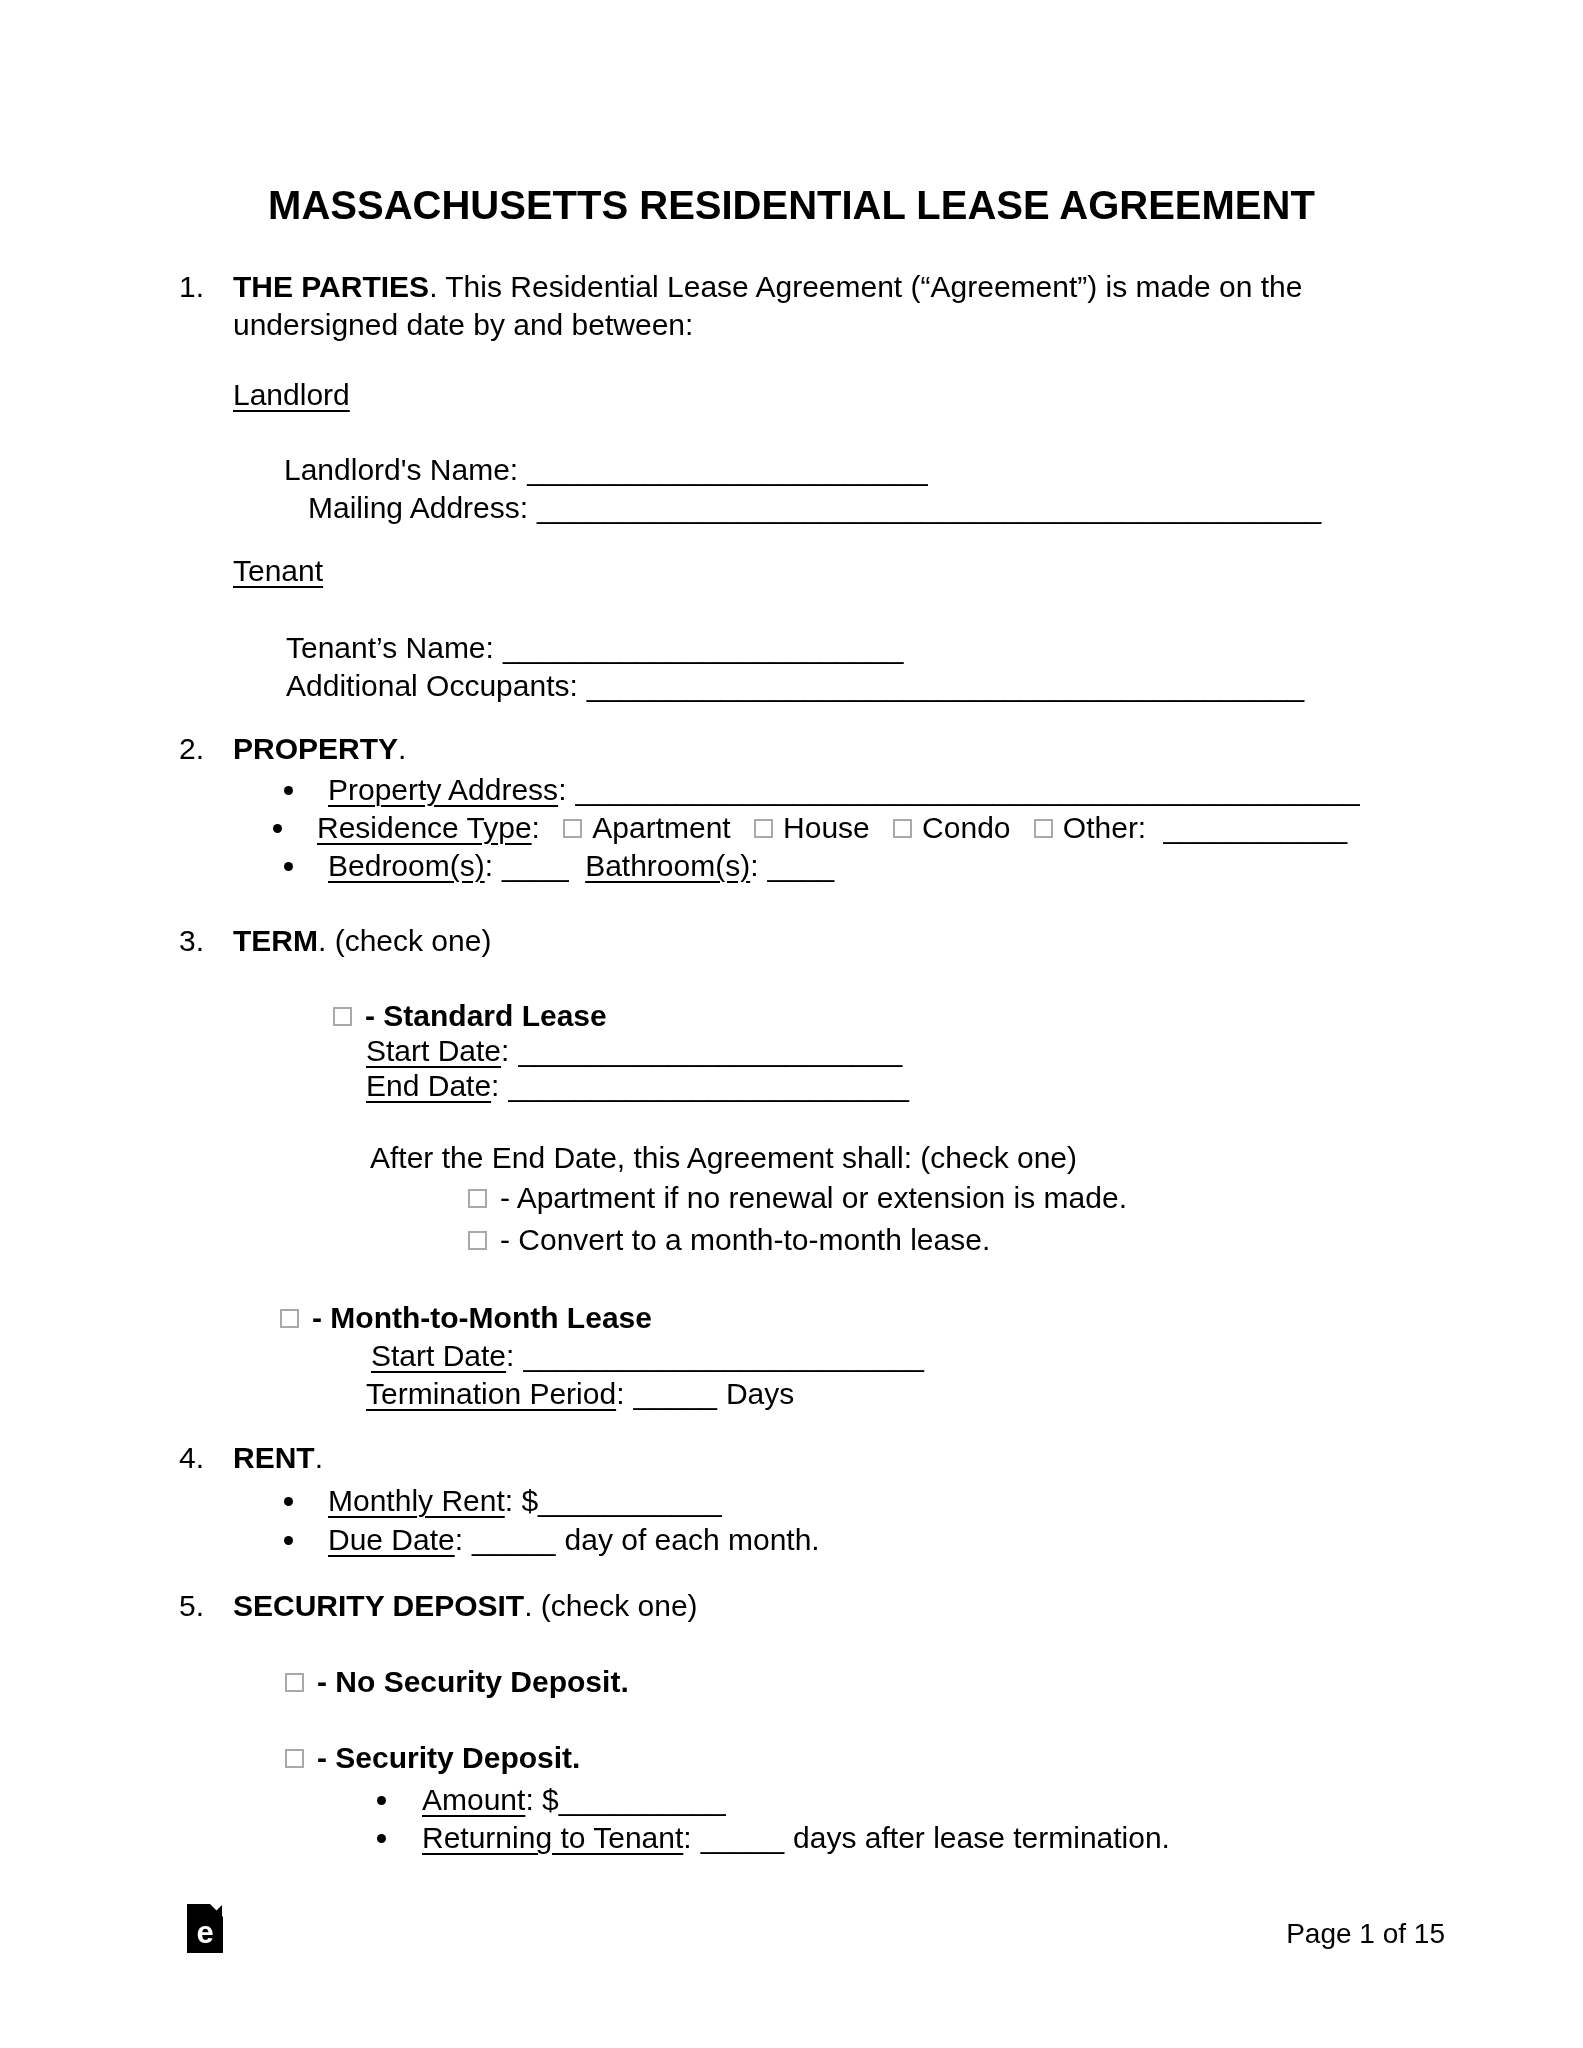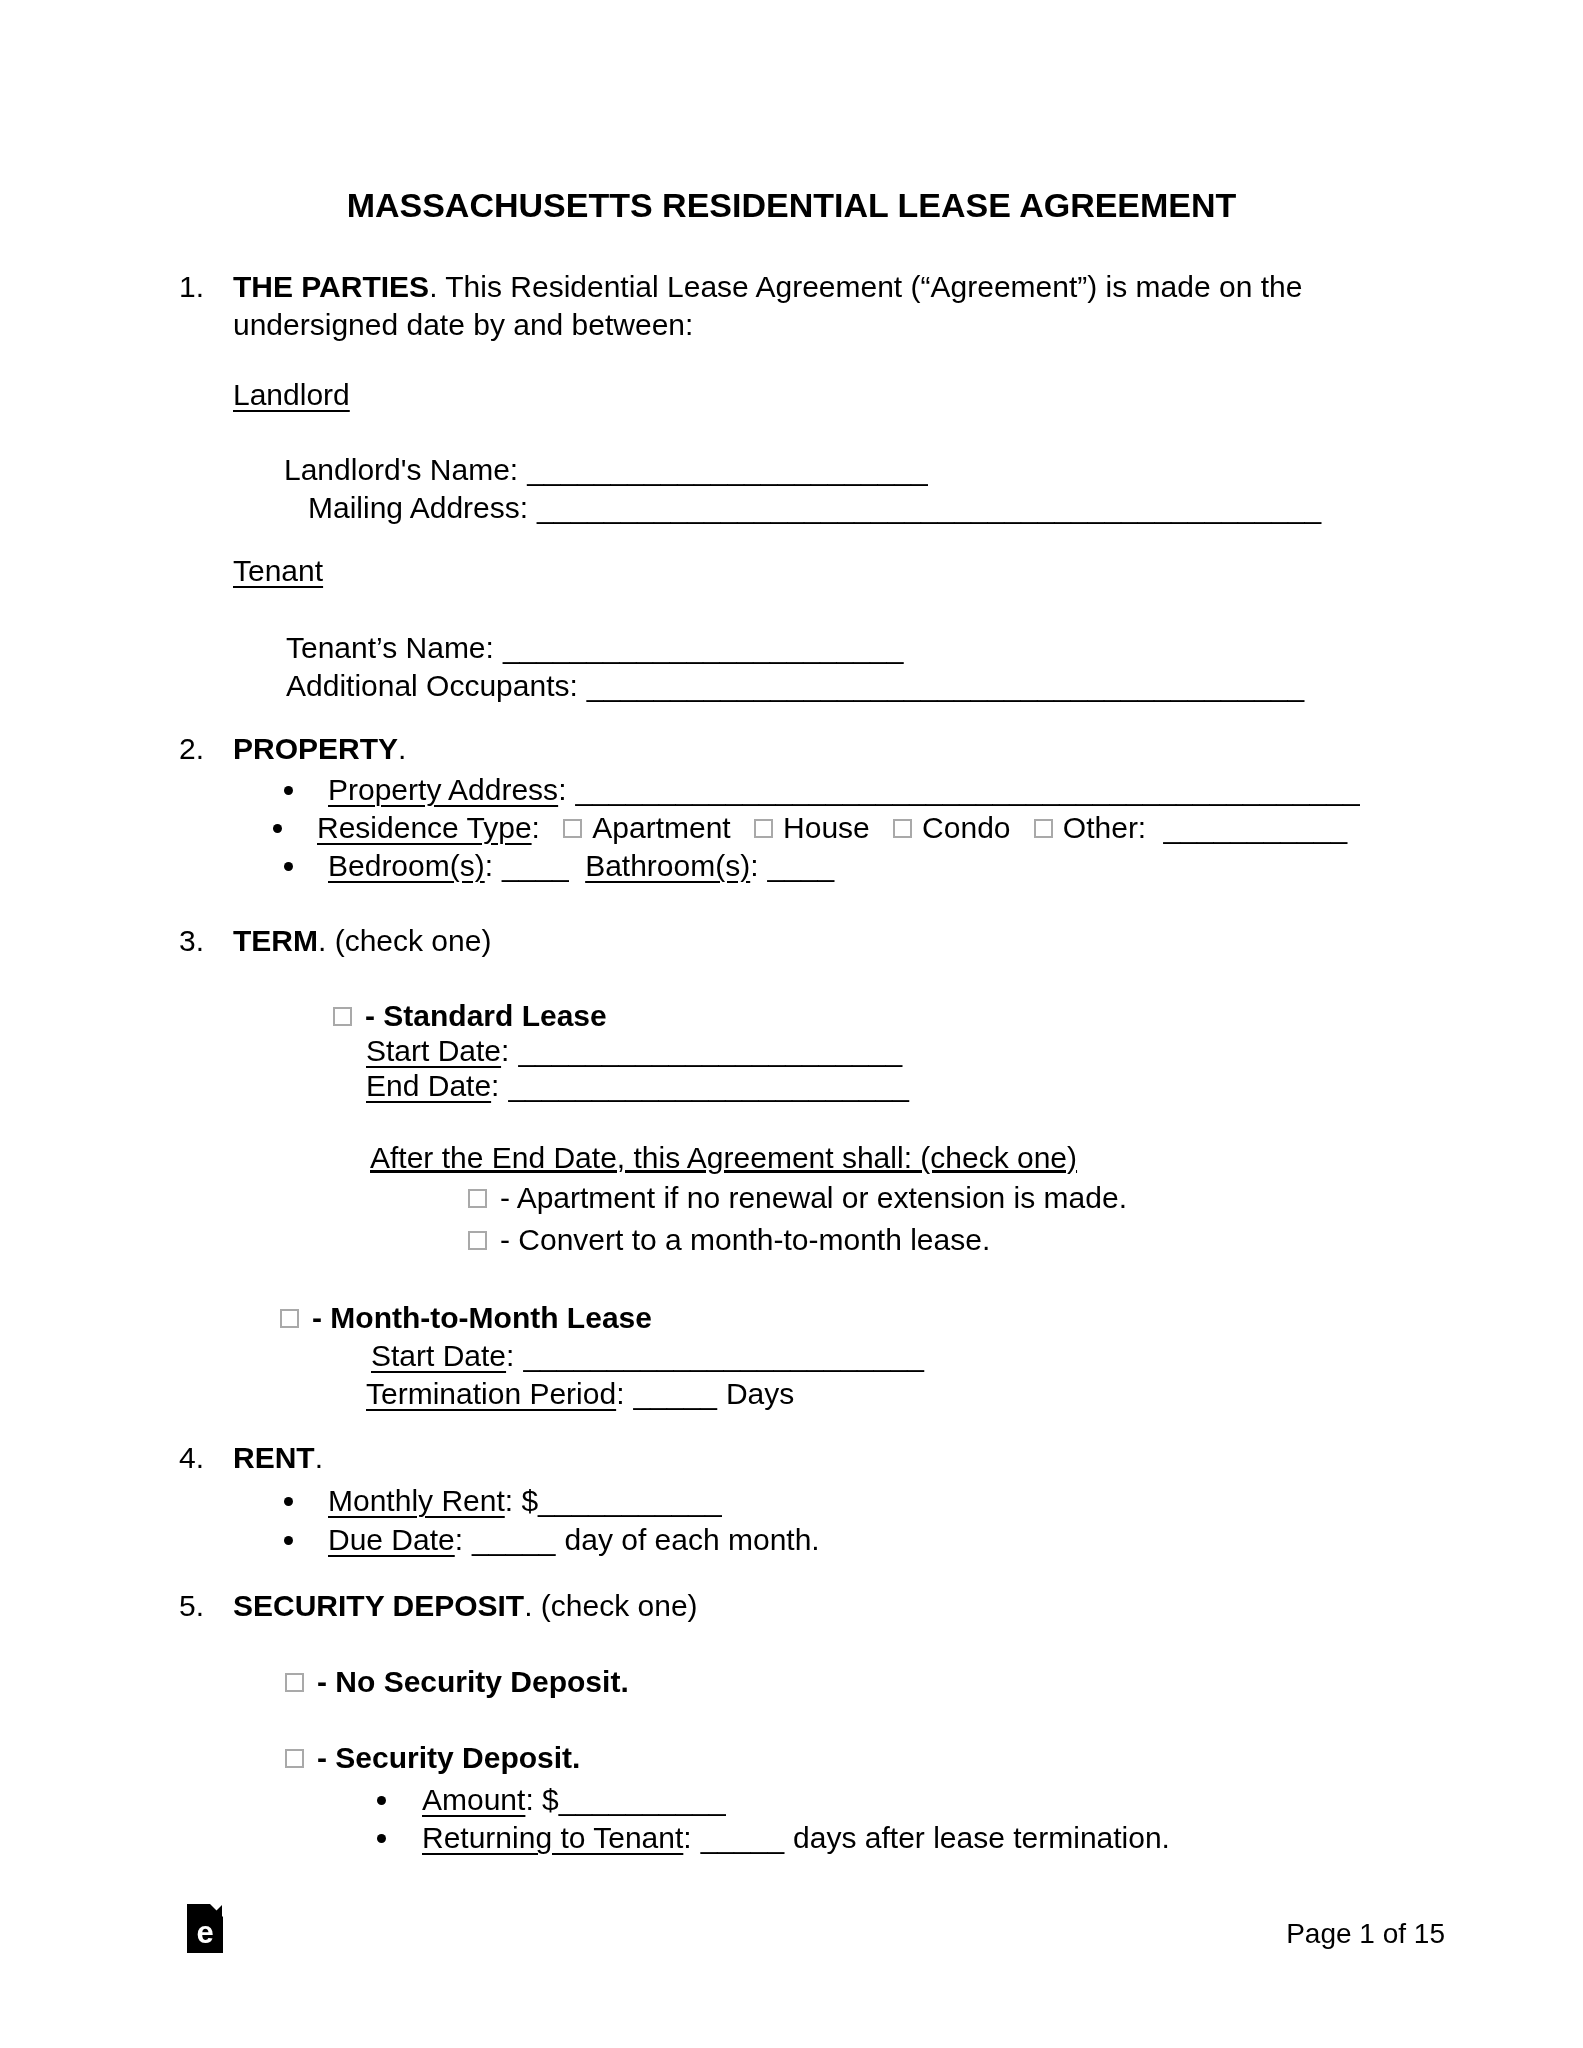--- a/index.html
+++ b/index.html
@@ -22,7 +22,7 @@
   .opt{margin-left:15px;}
   .opt .cb{margin-right:10px;}
   .title{position:absolute;left:0;top:182px;width:1583px;text-align:center;
-         font-size:34px;font-weight:bold;line-height:46px;}
+         font-size:40px;font-weight:bold;line-height:46px;}
   .pagenum{position:absolute;top:1917px;right:138px;font-size:28px;line-height:34px;}
   .logo{position:absolute;left:187px;top:1904px;width:36px;height:49px;background:#000;
         clip-path:polygon(0 0,23px 0,36px 13px,36px 49px,0 49px);

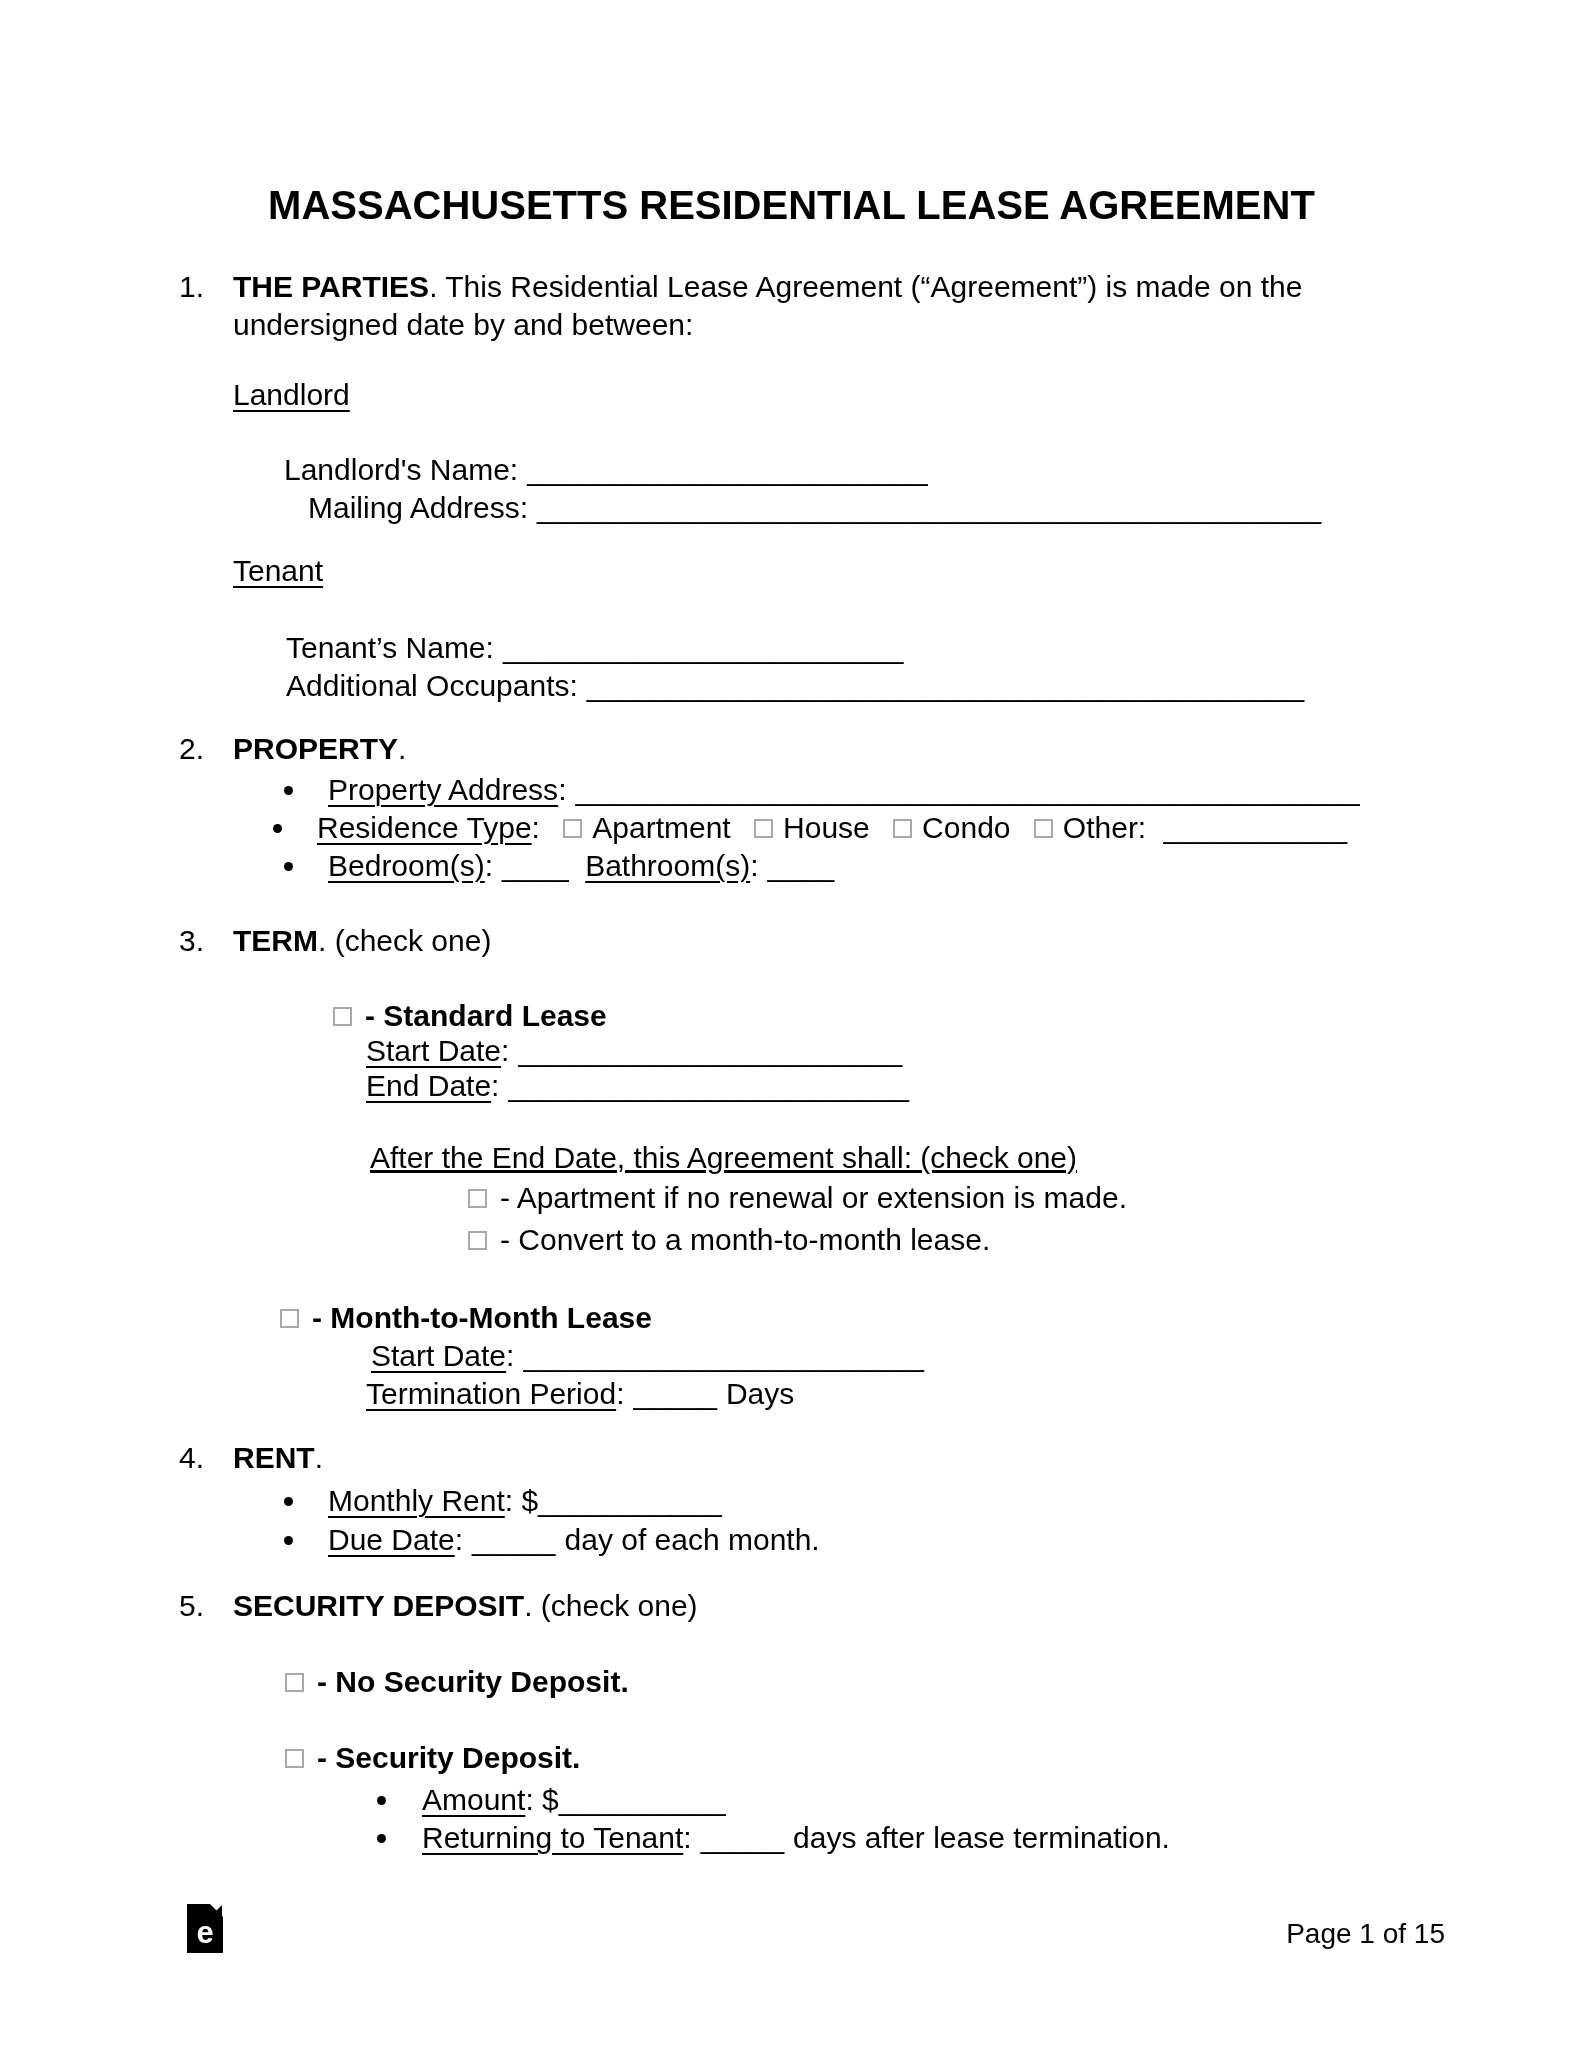--- a/index.html
+++ b/index.html
@@ -102,7 +102,7 @@
   <span class="u">End Date</span><span>:</span><span class="blank">________________________</span>
 </div>
 
-<div class="line" style="left:370px;top:1139px;text-decoration:underline;">
+<div class="line" style="left:370px;top:1139px;">
   <span>After the End Date, this Agreement shall: (check one)</span>
 </div>
 <div class="line" style="left:468px;top:1179px;">

